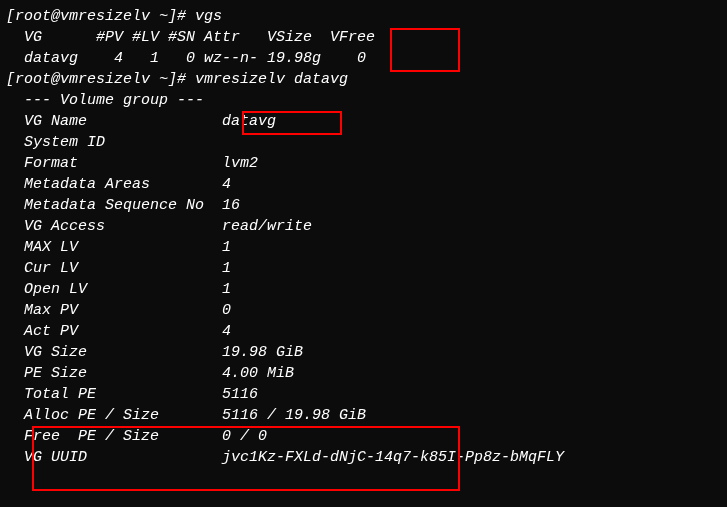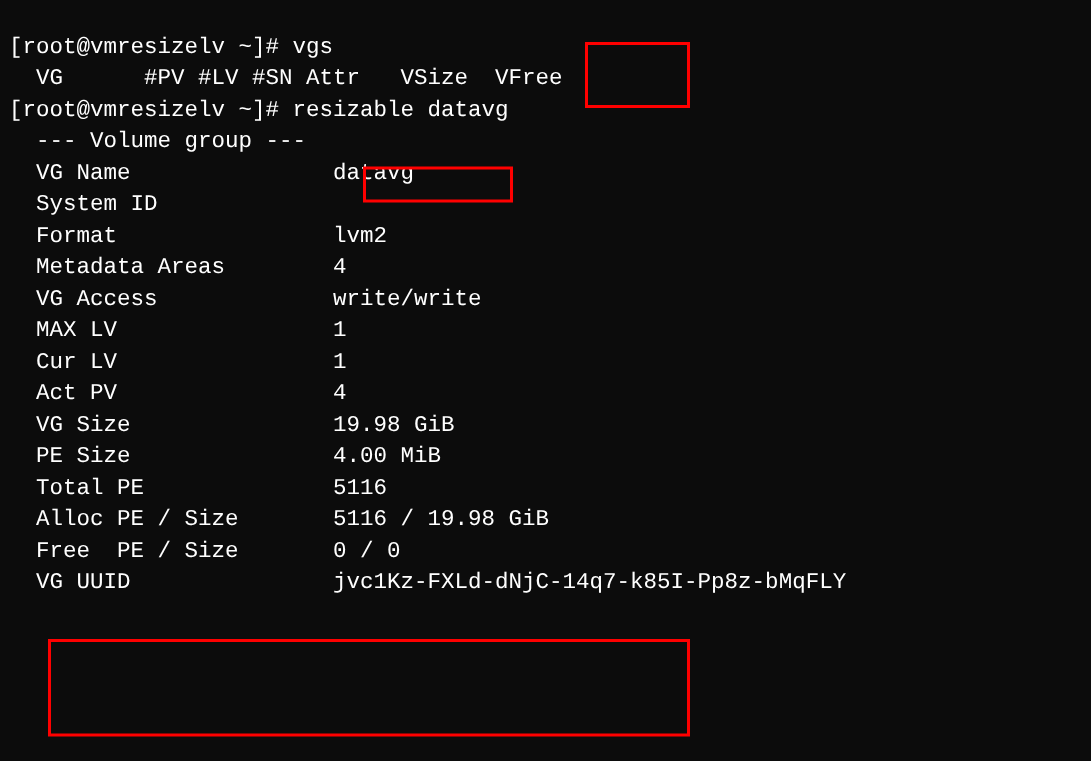--- a/index.html
+++ b/index.html
@@ -16,8 +16,9 @@
     width: 727px;
     height: 507px;
     box-sizing: border-box;
-    padding: 21px 0 0 6px;
+    padding: 6px 0 0 6px;
     overflow: hidden;
+    font-style: italic;
   }
   .line {
     white-space: pre;

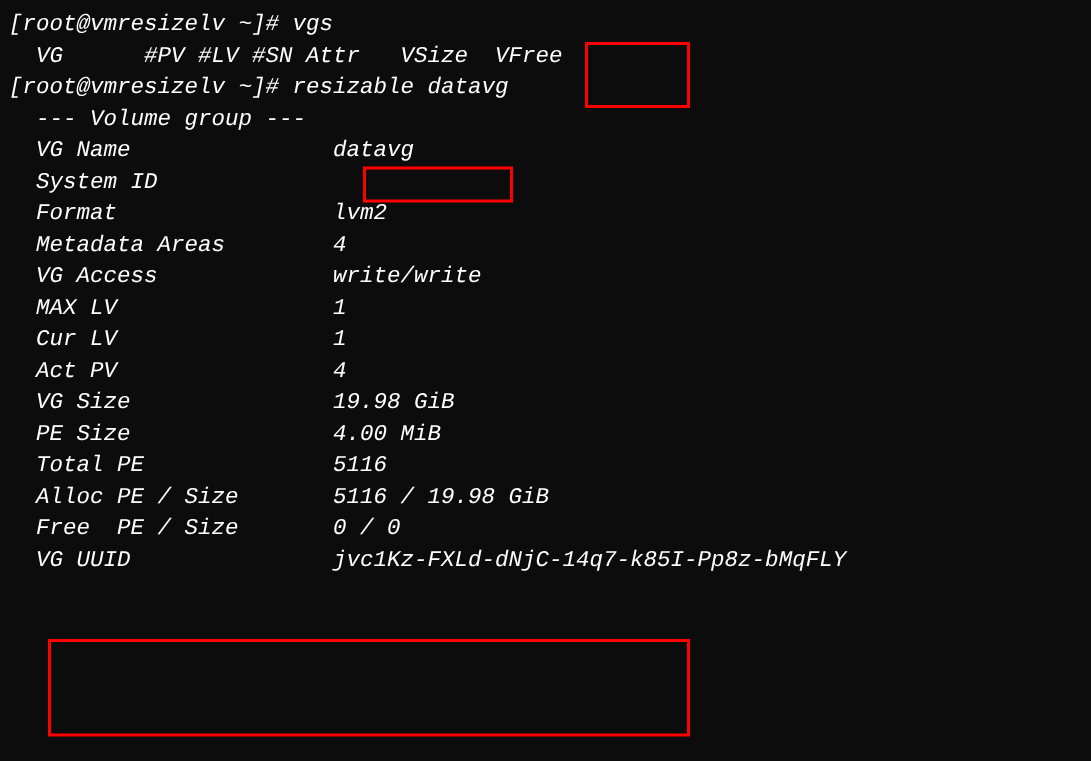--- a/index.html
+++ b/index.html
@@ -41,6 +41,7 @@
 
   <div class="line"><span>[root@vmresizelv ~]# </span><span>vgs</span></div>
   <div class="line">  VG      #PV #LV #SN Attr   VSize  VFree</div>
+  <div class="line">  datavg    4   1   0 wz--n- 19.98g    0 </div>
   <div class="line"><span>[root@vmresizelv ~]# </span><span>resizable datavg</span></div>
   <div class="line">  --- Volume group ---</div>
   <div class="line">  VG Name               datavg</div>

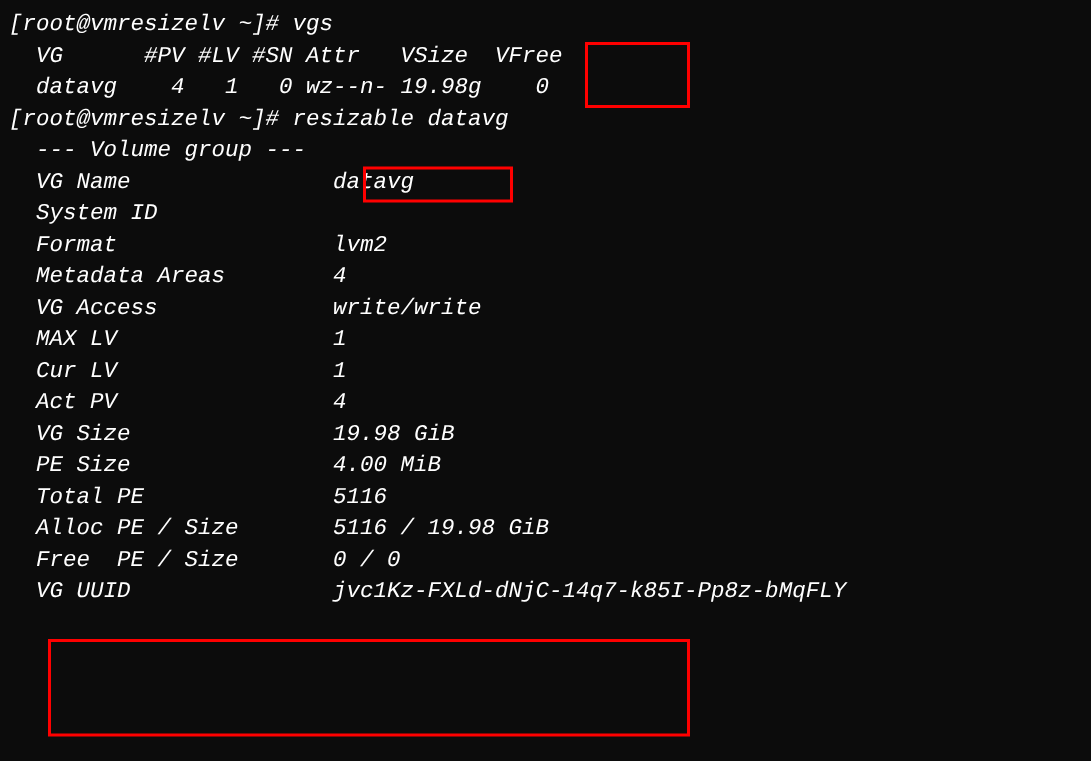--- a/index.html
+++ b/index.html
@@ -42,7 +42,7 @@
   <div class="line"><span>[root@vmresizelv ~]# </span><span>vgs</span></div>
   <div class="line">  VG      #PV #LV #SN Attr   VSize  VFree</div>
   <div class="line">  datavg    4   1   0 wz--n- 19.98g    0 </div>
-  <div class="line"><span>[root@vmresizelv ~]# </span><span>resizable datavg</span></div>
+  <div class="line"><span>[root@vmresizelv ~]# </span><span>vmresizelv datavg</span></div>
   <div class="line">  --- Volume group ---</div>
   <div class="line">  VG Name               datavg</div>
   <div class="line">  System ID             </div>

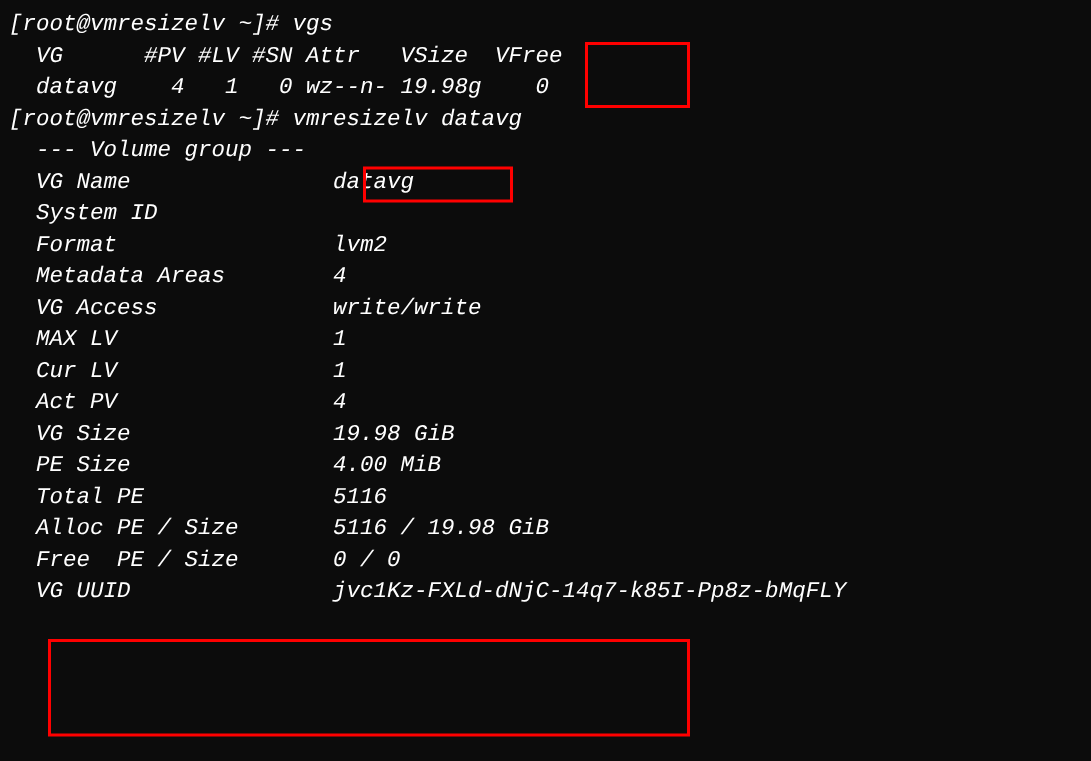--- a/index.html
+++ b/index.html
@@ -48,6 +48,7 @@
   <div class="line">  System ID             </div>
   <div class="line">  Format                lvm2</div>
   <div class="line">  Metadata Areas        4</div>
+  <div class="line">  Metadata Sequence No  16</div>
   <div class="line">  VG Access             write/write</div>
   <div class="line">  MAX LV                1</div>
   <div class="line">  Cur LV                1</div>

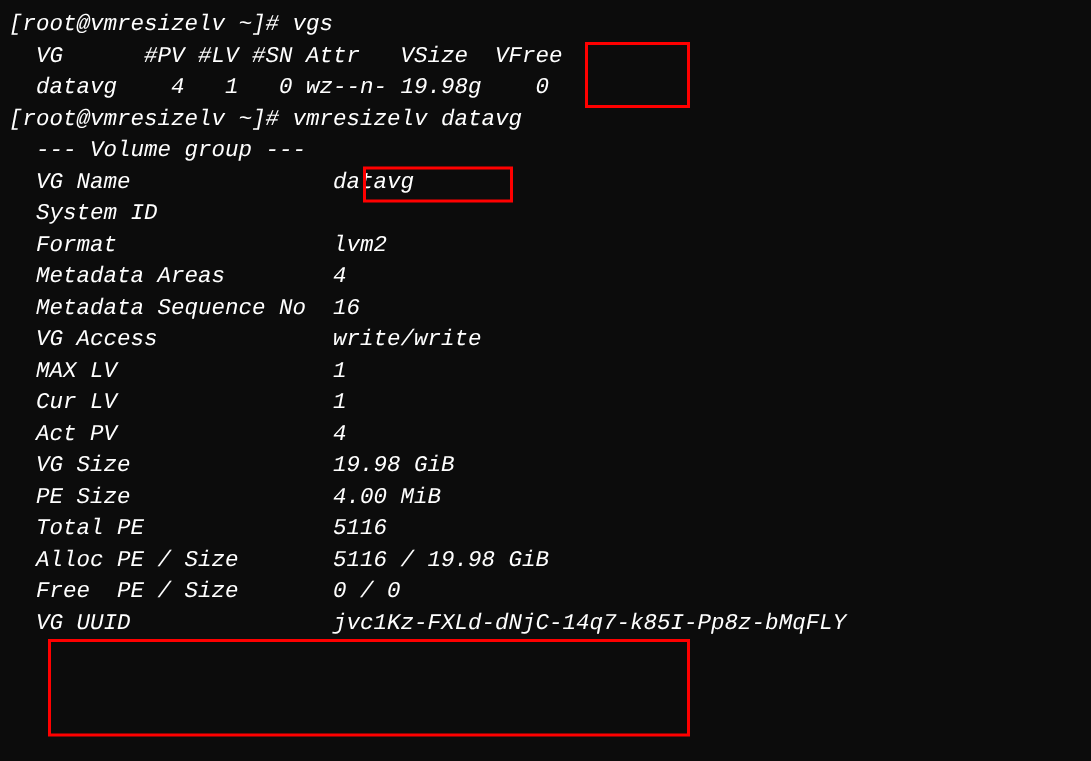--- a/index.html
+++ b/index.html
@@ -49,7 +49,7 @@
   <div class="line">  Format                lvm2</div>
   <div class="line">  Metadata Areas        4</div>
   <div class="line">  Metadata Sequence No  16</div>
-  <div class="line">  VG Access             write/write</div>
+  <div class="line">  VG Access             read/write</div>
   <div class="line">  MAX LV                1</div>
   <div class="line">  Cur LV                1</div>
   <div class="line">  Act PV                4</div>

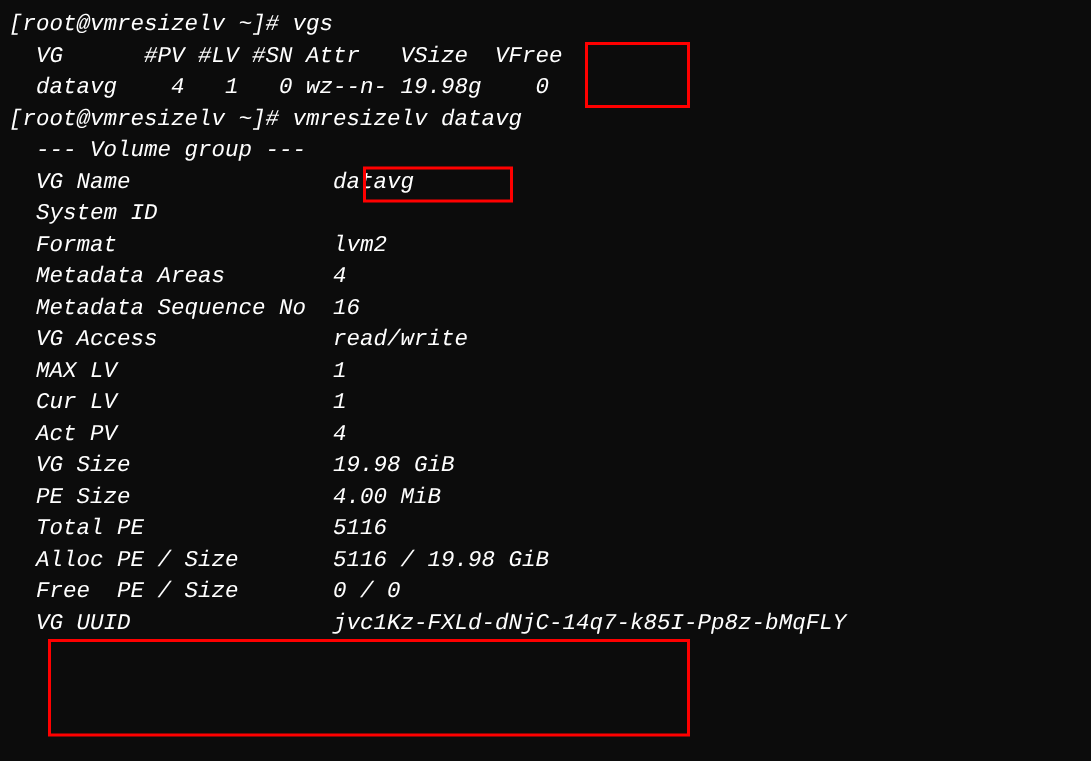--- a/index.html
+++ b/index.html
@@ -52,6 +52,7 @@
   <div class="line">  VG Access             read/write</div>
   <div class="line">  MAX LV                1</div>
   <div class="line">  Cur LV                1</div>
+  <div class="line">  Open LV               1</div>
   <div class="line">  Act PV                4</div>
   <div class="line">  VG Size               19.98 GiB</div>
   <div class="line">  PE Size               4.00 MiB</div>

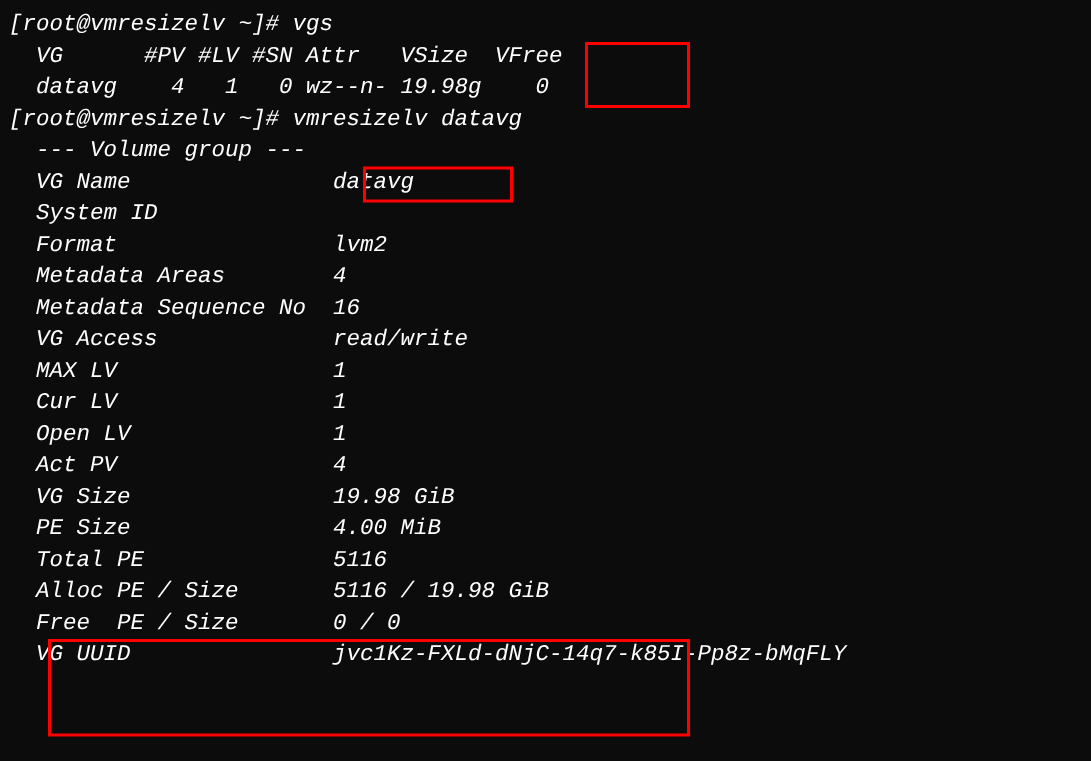--- a/index.html
+++ b/index.html
@@ -53,6 +53,7 @@
   <div class="line">  MAX LV                1</div>
   <div class="line">  Cur LV                1</div>
   <div class="line">  Open LV               1</div>
+  <div class="line">  Max PV                0</div>
   <div class="line">  Act PV                4</div>
   <div class="line">  VG Size               19.98 GiB</div>
   <div class="line">  PE Size               4.00 MiB</div>

